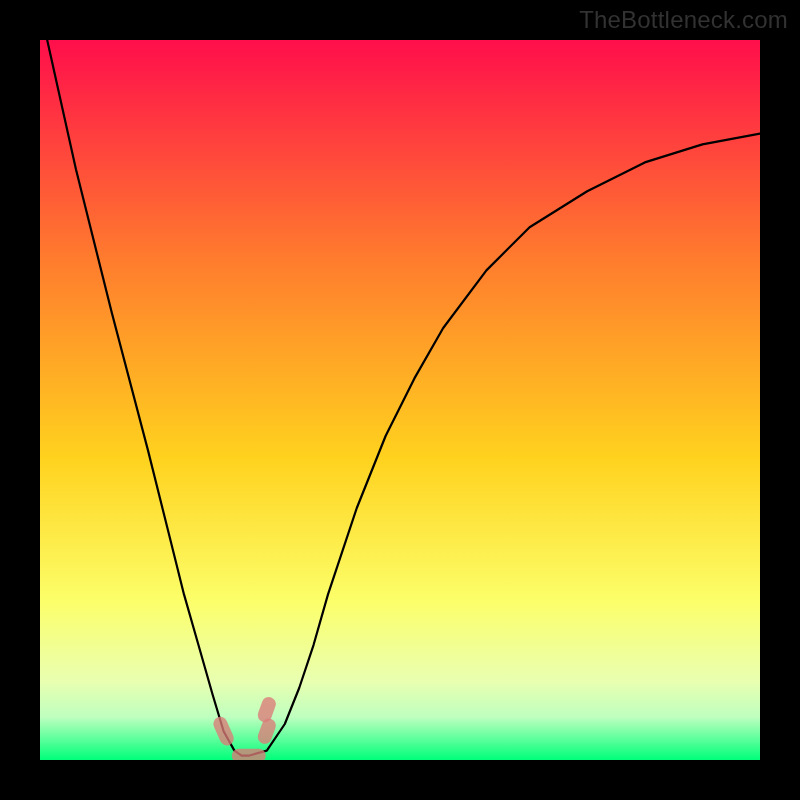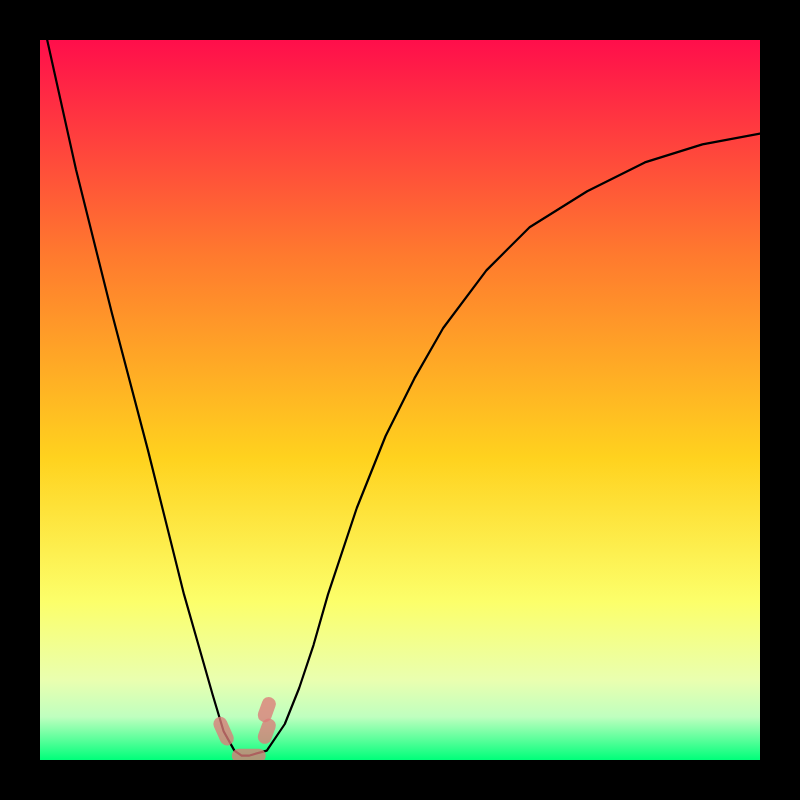--- a/index.html
+++ b/index.html
@@ -55,6 +55,7 @@
 <body>
 
 <div class="stage">
+  <div class="watermark">TheBottleneck.com</div>
 
   <div class="plot-area">
     <svg class="gradient" viewBox="0 0 720 720" preserveAspectRatio="none">

